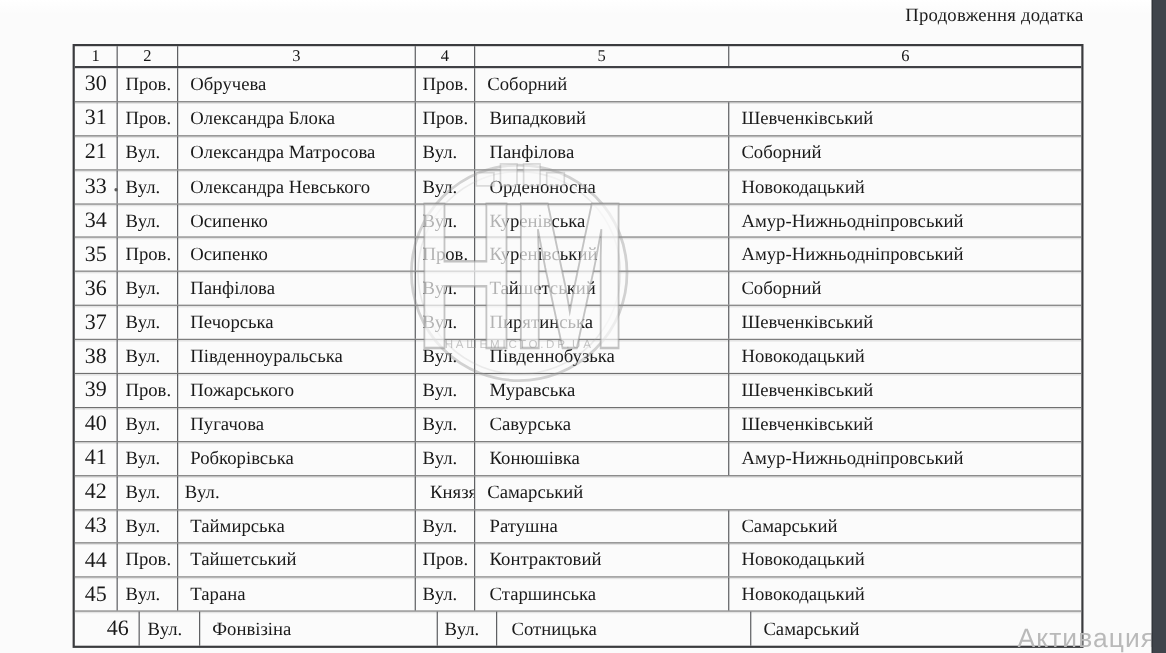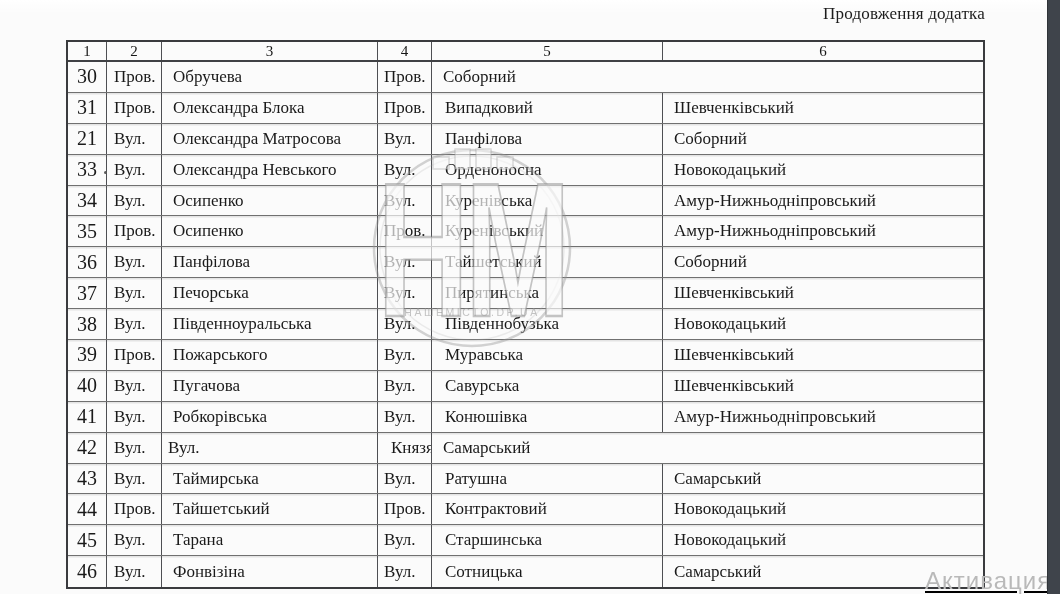--- a/index.html
+++ b/index.html
@@ -42,7 +42,7 @@
     border-bottom:1px solid #707070;
     box-shadow:0 1.5px 0 rgba(185,185,185,.35);
   }
-  .trow:last-child{border-bottom:none;box-shadow:none;}
+  .trow:last-child{border-bottom:none;box-shadow:none;margin-left:20px;}
   .c{
     display:flex;align-items:center;
     font-size:17px;color:#1a1a1a;

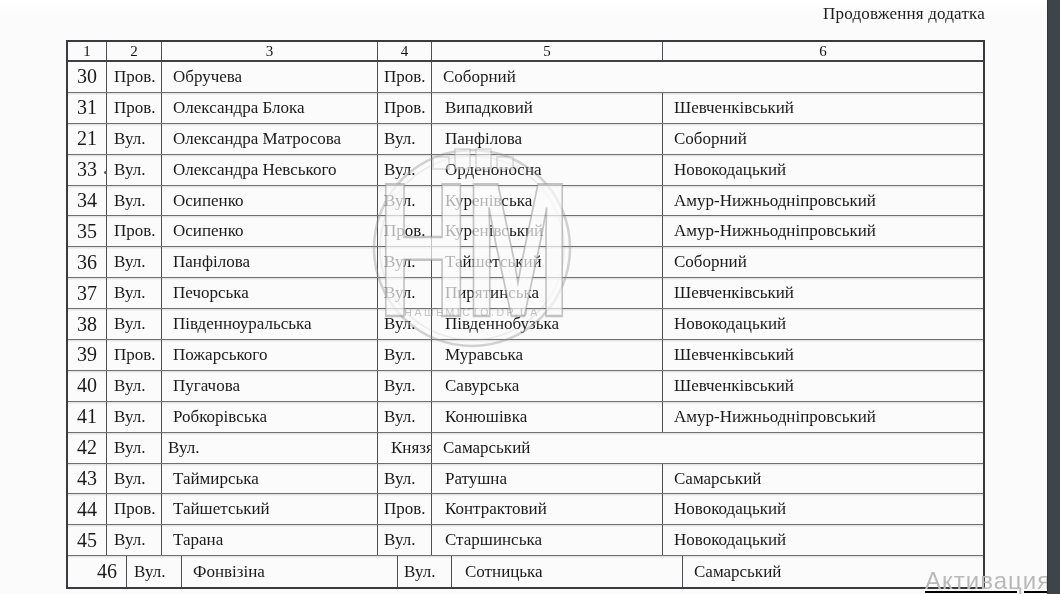--- a/index.html
+++ b/index.html
@@ -67,7 +67,6 @@
   .activation-clip{
     position:absolute;left:925px;top:567px;width:122px;height:27px;
     overflow:hidden;
-    text-decoration:underline;
   }
   .activation-text{
     font-family:"Liberation Sans", sans-serif;

